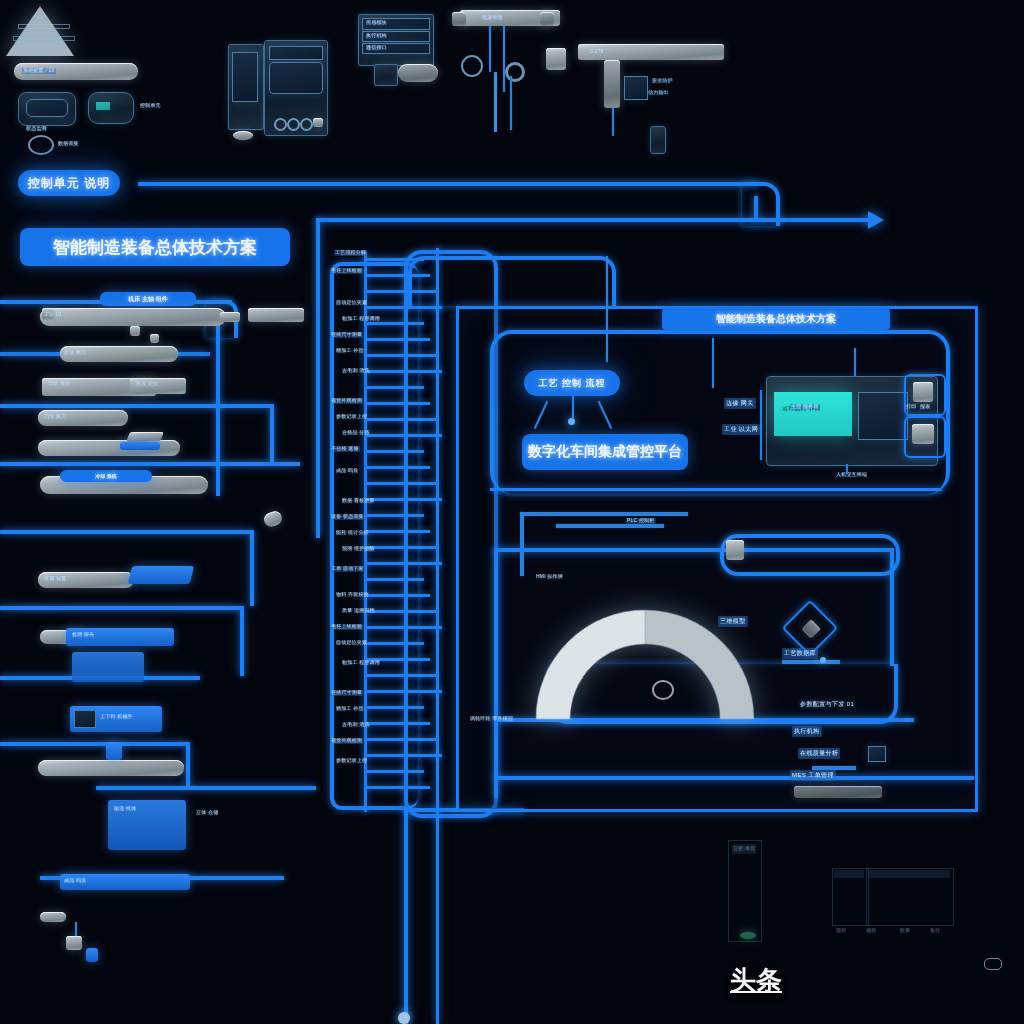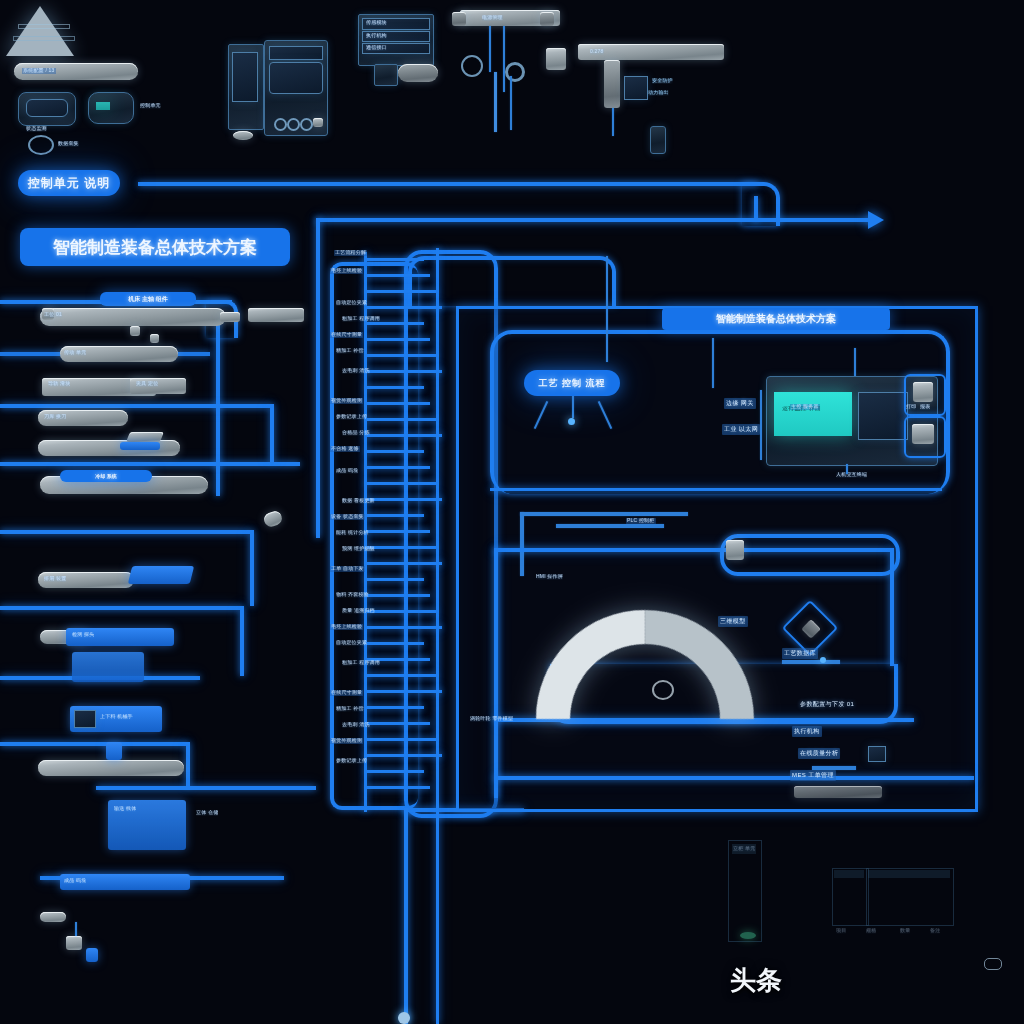--- a/index.html
+++ b/index.html
@@ -305,6 +305,7 @@
   <div class="ln lnh" style="left:490px;top:488px;width:452px;height:3px;"></div>
 
   <div class="pill" style="left:524px;top:370px;width:96px;height:26px;font-size:9px;">工艺 控制 流程</div>
+  <div class="rpill" style="left:522px;top:434px;width:166px;height:36px;font-size:14px;border-radius:8px;">数字化车间集成管控平台</div>
 
   <div class="thin ln lnv" style="left:572px;top:396px;height:22px;width:2px;"></div>
   <div class="thin ln" style="left:540px;top:400px;width:2px;height:30px;transform:rotate(25deg);"></div>

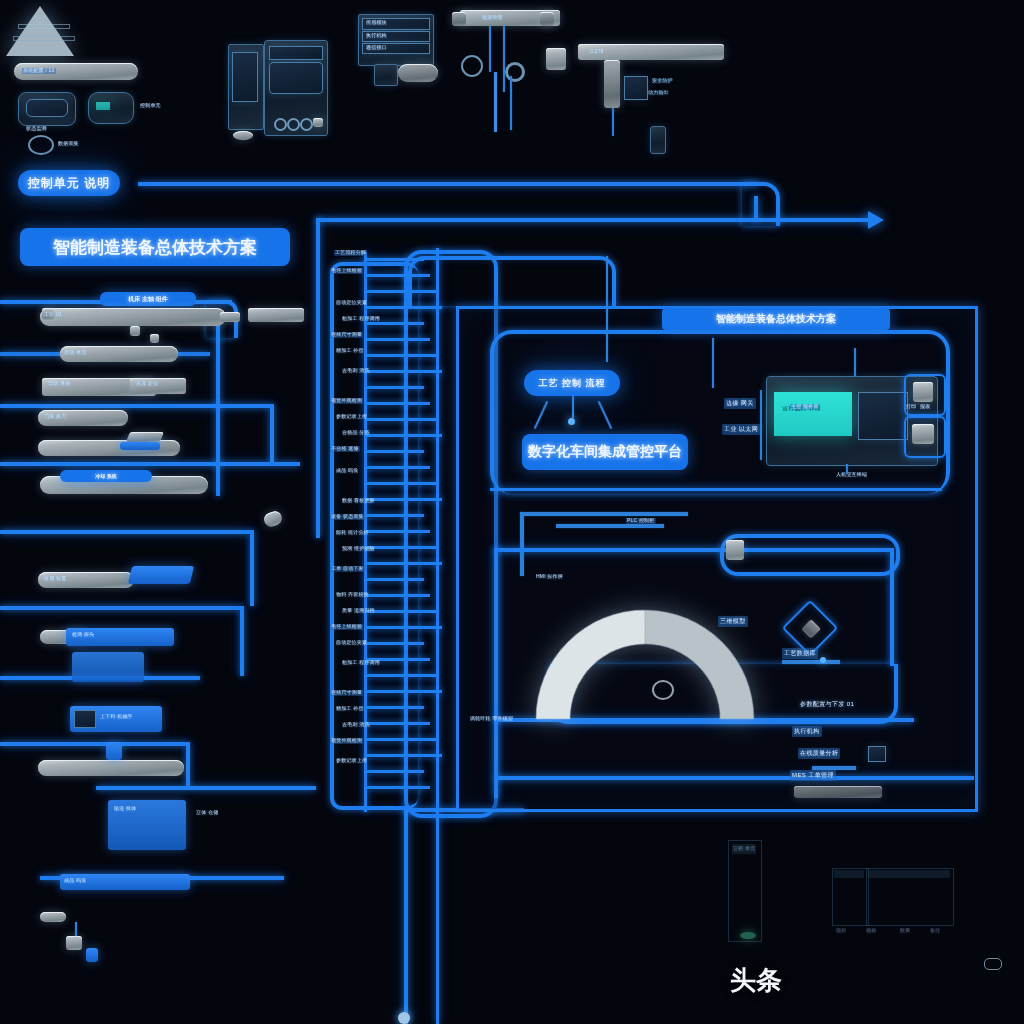--- a/index.html
+++ b/index.html
@@ -382,7 +382,7 @@
   <div class="micro" style="left:900px;top:928px;opacity:.35;">数量</div>
   <div class="micro" style="left:930px;top:928px;opacity:.35;">备注</div>
 
-  <div class="wm" style="left:730px;top:963px;font-size:26px;">头条</div>
+  <div class="wm" style="left:730px;top:963px;font-size:26px;text-decoration:underline;">头条</div>
   <div class="faint" style="left:984px;top:958px;width:16px;height:10px;border-radius:5px;border-color:#8fa8bd;opacity:.8;"></div>
 
 </div>

